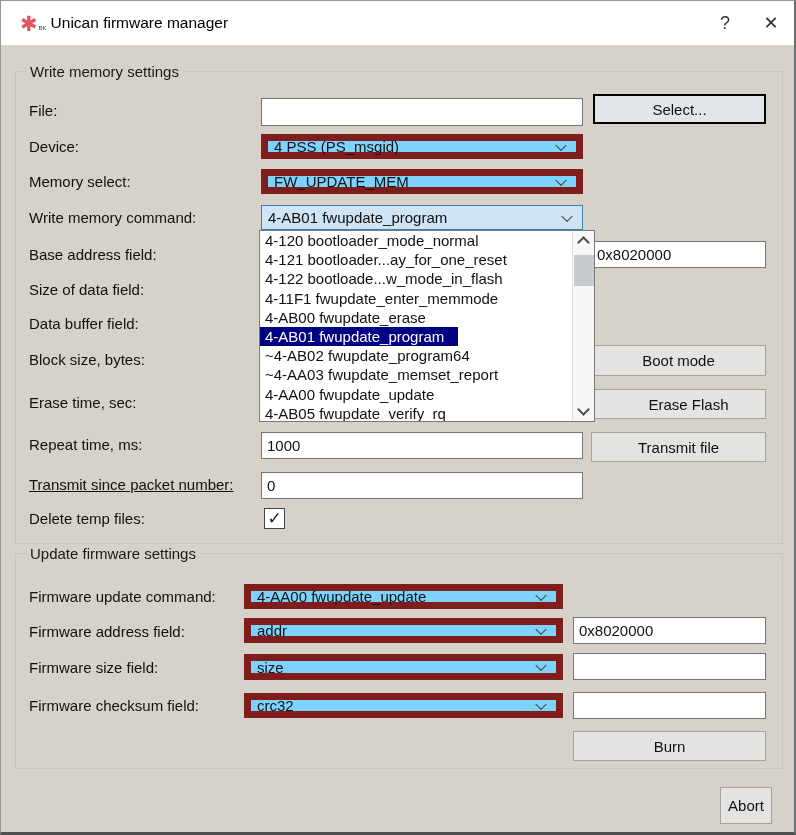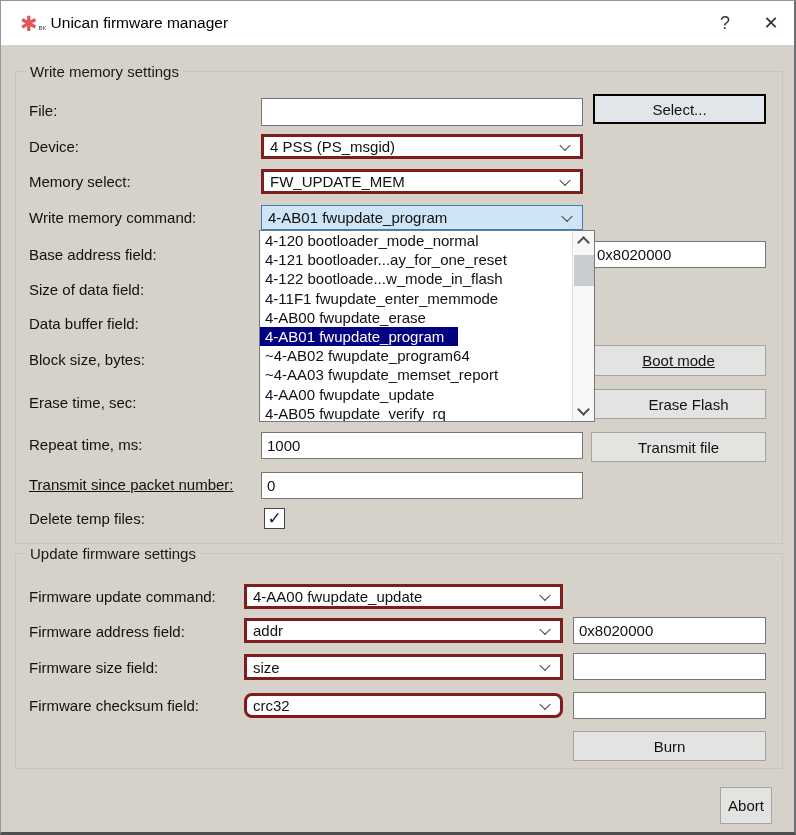--- a/index.html
+++ b/index.html
@@ -20,7 +20,7 @@
   .group-label{position:absolute;top:-9px;left:10px;background:#d6d2c9;padding:0 4px;font-size:15px;color:#1a1a1a;white-space:nowrap;}
   .lbl{position:absolute;font-size:15px;color:#111;white-space:nowrap;}
   .tinput{position:absolute;background:#fff;border:1px solid #767676;font-size:15px;padding:0 0 0 5px;color:#111;outline:none;}
-  .combo{position:absolute;background:#ffffff;border:3px solid #7f1d1d;font-size:15px;color:#111;display:flex;align-items:center;padding-left:6px;white-space:nowrap;}
+  .combo{position:absolute;background:#7dd3fc;border:7px solid #7f1d1d;font-size:15px;color:#111;display:flex;align-items:center;padding-left:6px;white-space:nowrap;}
   .combo.open{background:#cfe4f5;border:1px solid #3a80b8;}
   .chev{position:absolute;right:11px;top:50%;width:8px;height:8px;border-right:1.6px solid #444;border-bottom:1.6px solid #444;transform:translateY(-70%) rotate(45deg);}
   .btn{position:absolute;background:#e3e3e1;border:1px solid #a3a3a0;font-size:15px;color:#111;display:flex;align-items:center;justify-content:center;cursor:default;}

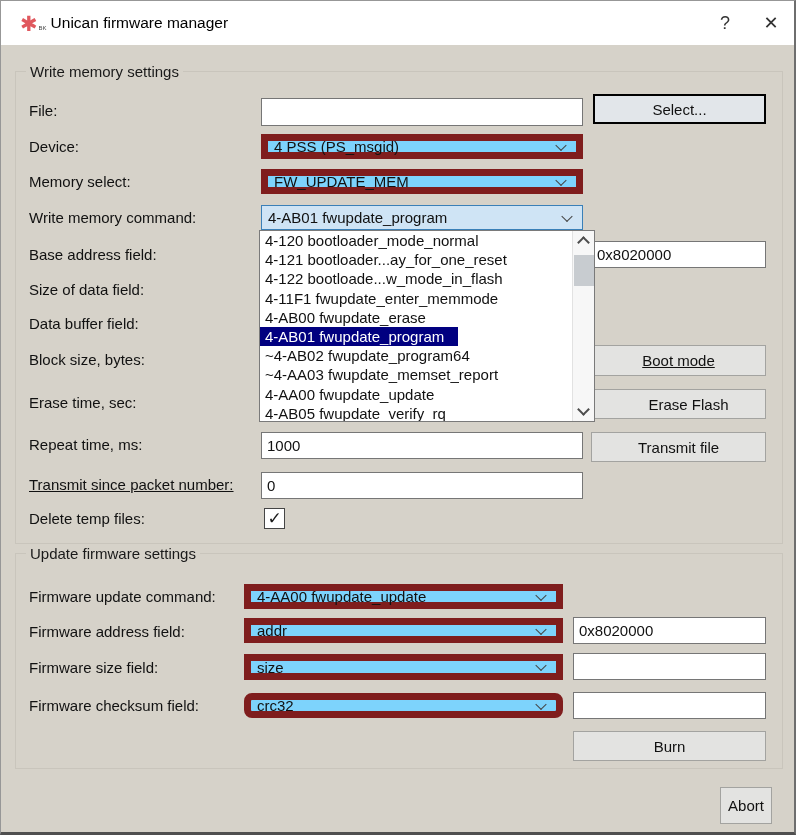--- a/index.html
+++ b/index.html
@@ -108,7 +108,7 @@
 
     <input class="tinput" style="left: 590px; top: 196px; width: 175px; height: 27px;" value="0x8020000">
 
-    <button class="btn" style="left:590px;top:300px;width:175px;height:31px;text-decoration:underline;">Boot mode</button>
+    <button class="btn" style="left:590px;top:300px;width:175px;height:31px;">Boot mode</button>
     <button class="btn" style="left:590px;top:344px;width:175px;height:30px;padding-left:26px;">Erase Flash</button>
     <button class="btn" style="left:590px;top:387px;width:175px;height:30px;">Transmit file</button>
 

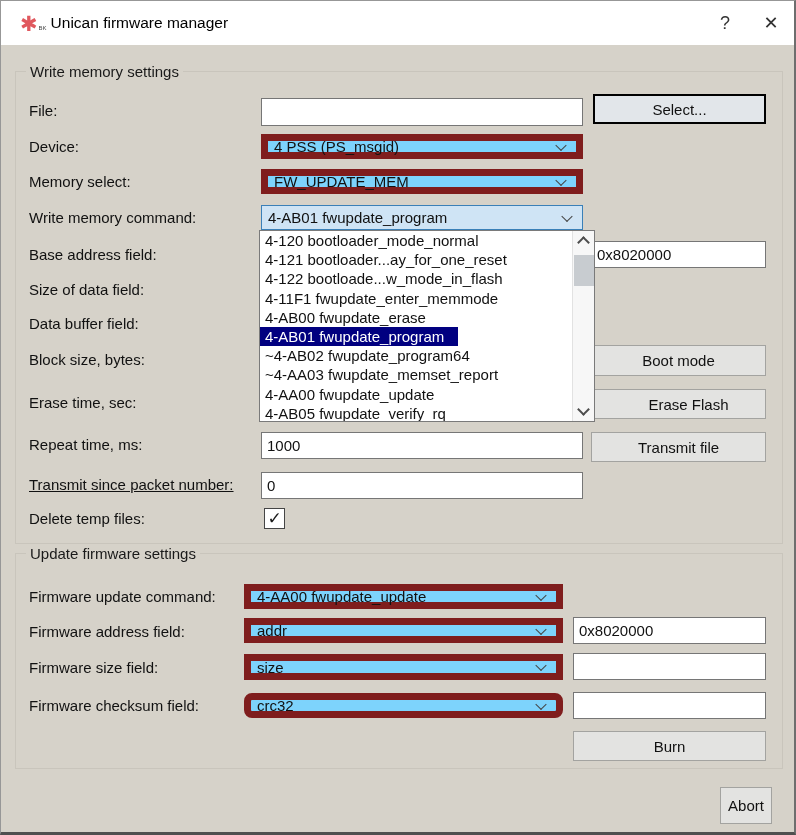--- a/index.html
+++ b/index.html
@@ -145,7 +145,7 @@
     </div>
     <input class="tinput" style="left: 572px; top: 608px; width: 193px; height: 27px;" value="">
 
-    <div class="combo" style="left:243px;top:648px;width:319px;height:25px;border-radius:8px;">
+    <div class="combo" style="left:243px;top:648px;width:319px;height:25px;">
       <span>crc32</span>
       <span class="chev"></span>
     </div>

